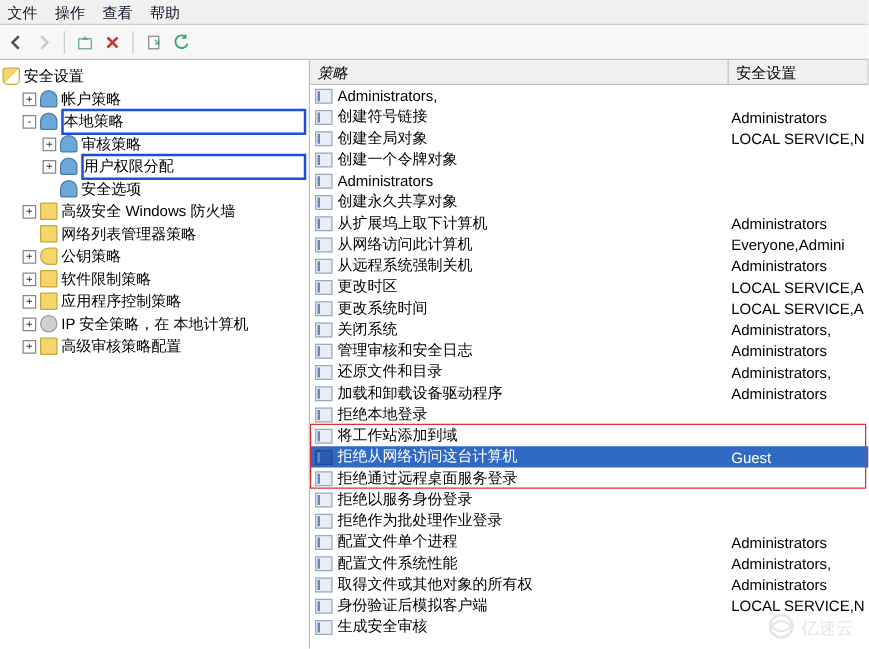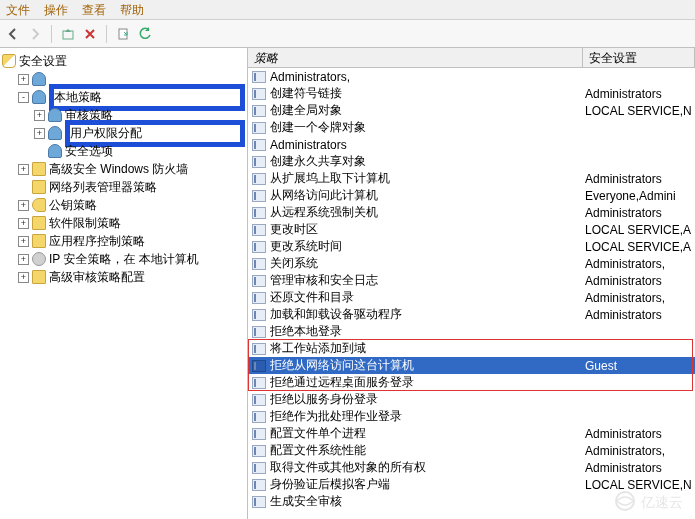--- a/index.html
+++ b/index.html
@@ -6,7 +6,7 @@
   body { font-family: "Microsoft YaHei", SimSun, Arial, sans-serif; font-size: 12px; background: #fff; width: 695px; height: 519px; overflow: hidden; position: relative; }
 
   .menubar { display: flex; padding: 2px 6px; height: 20px; background: #f0f0f0; border-bottom: 1px solid #d0d0d0; }
-  .menubar span { margin-right: 14px; color: #a16207; }
+  .menubar span { margin-right: 14px; color: #0f172a; }
 
   .toolbar { display: flex; align-items: center; height: 28px; padding: 2px 4px; background: #f7f7f7; border-bottom: 1px solid #c0c0c0; gap: 4px; }
   .tb-icon { width: 18px; height: 18px; display: inline-flex; align-items: center; justify-content: center; color: #555; }

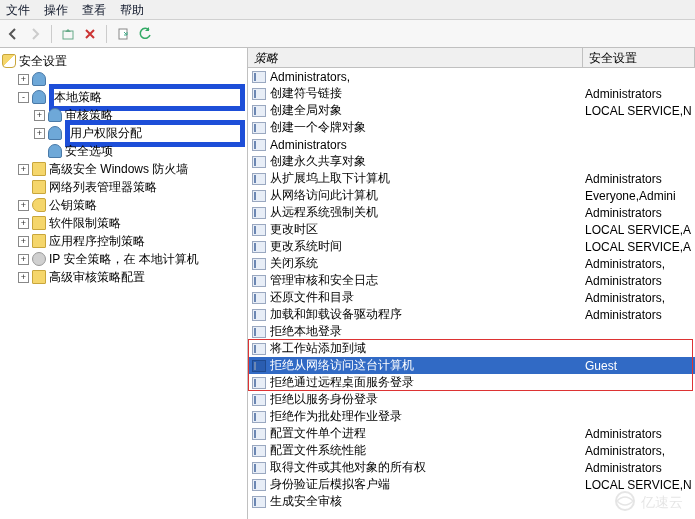--- a/index.html
+++ b/index.html
@@ -109,6 +109,7 @@
           <span class="ind" style="width: 16px;"></span>
           <span class="expander">+</span>
           <span class="node-icon users"></span>
+          <span class="tree-label">帐户策略</span>
         </div>
         <div class="tree-row">
           <span class="ind" style="width: 16px;"></span>

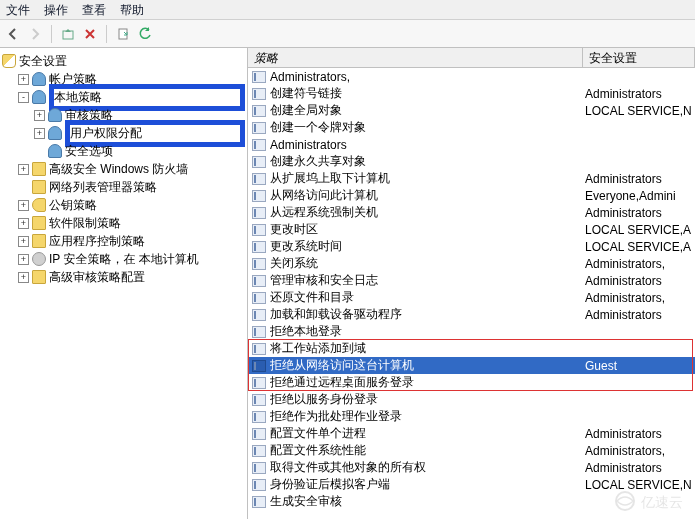--- a/index.html
+++ b/index.html
@@ -26,7 +26,7 @@
   .node-icon.users { background: #6ea8d8; border-color: #4a7aa8; border-radius: 50% 50% 2px 2px; }
   .tree-label { flex: 1; }
   .ind { display: inline-block; }
-  .hl-red { border: 5px solid #1d4ed8; }
+  .hl-red { border: 2px solid #1d4ed8; }
 
   .list-pane { flex: 1; display: flex; flex-direction: column; overflow: hidden; }
   .list-header { display: flex; background: #f0f0f0; border-bottom: 1px solid #c0c0c0; height: 20px; }

